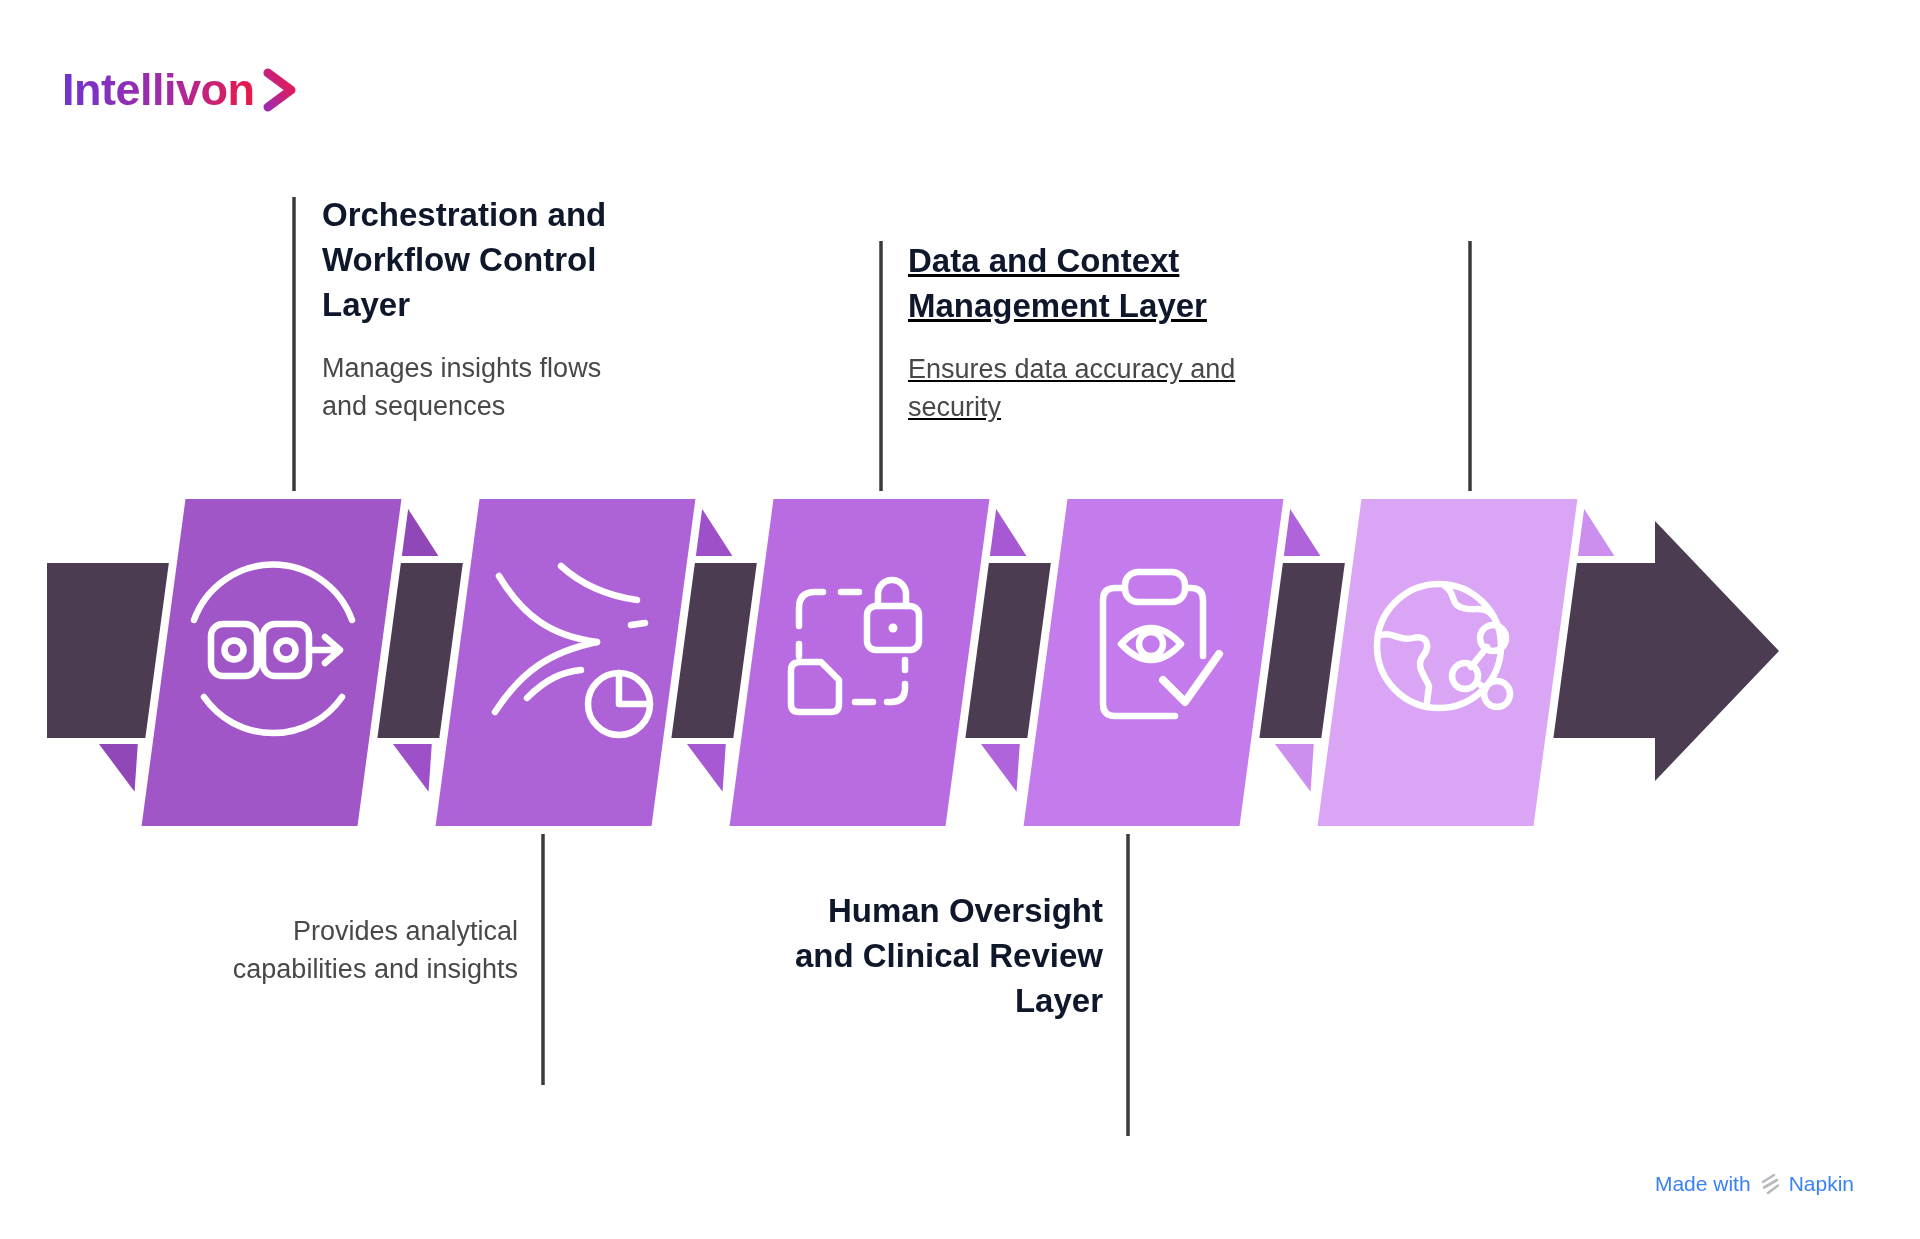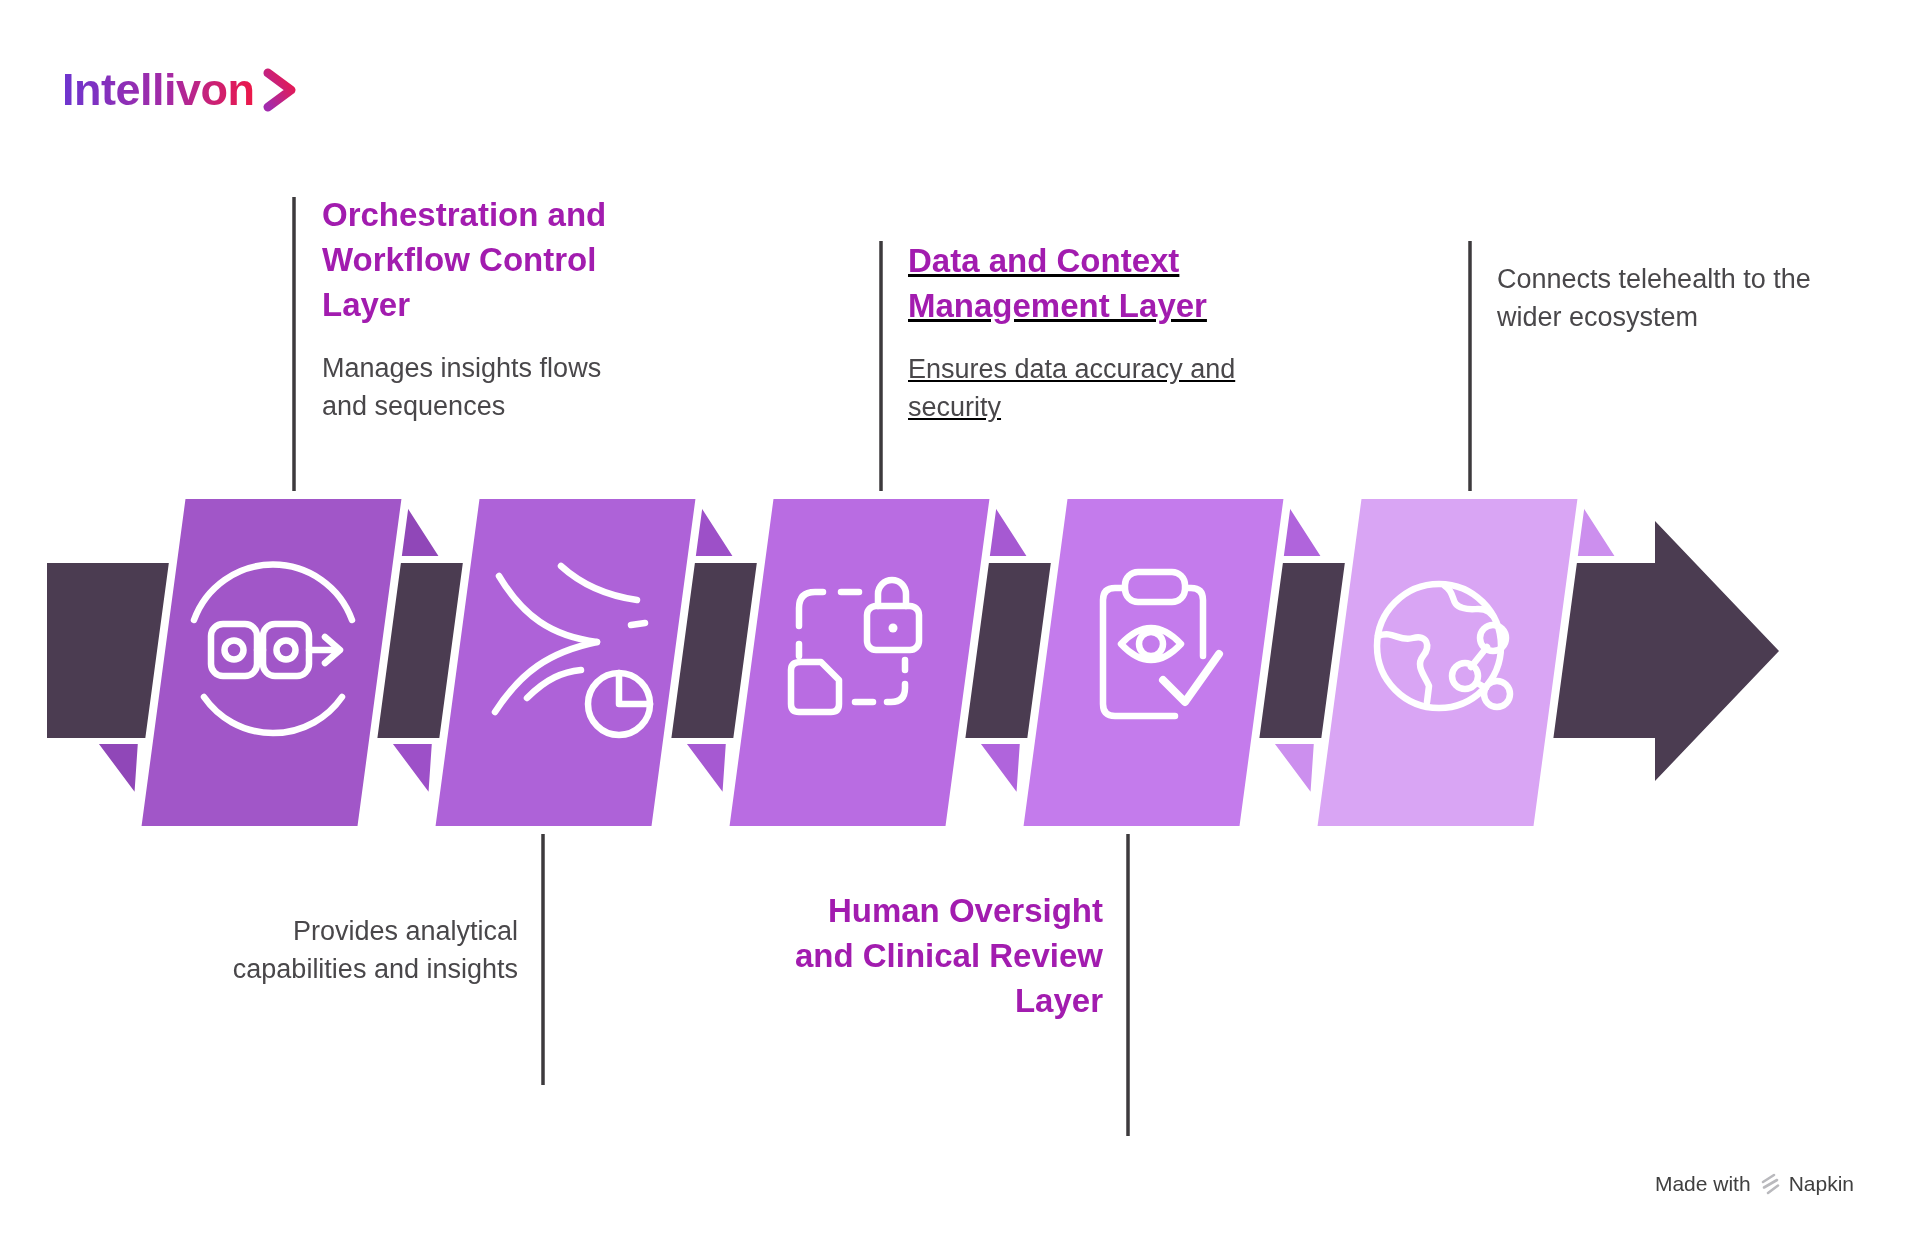--- a/index.html
+++ b/index.html
@@ -11,7 +11,7 @@
     background:linear-gradient(90deg,#6d35cf 0%,#a42aa5 55%,#ee1747 100%);
     -webkit-background-clip:text;background-clip:text;color:transparent;}
   .label{position:absolute;}
-  .stage-title{font-size:33px;font-weight:bold;color:#a21caf;line-height:45px;white-space:pre-line;margin:0;}
+  .stage-title{font-size:33px;font-weight:bold;color:#0f172a;line-height:45px;white-space:pre-line;margin:0;}
   .stage-desc{font-size:27px;font-weight:400;color:#49474a;line-height:38px;white-space:pre-line;margin:22px 0 0 0;}
   .lt1{left:322px;top:192px;}
   .lt2{left:908px;top:238px;text-decoration:underline;}

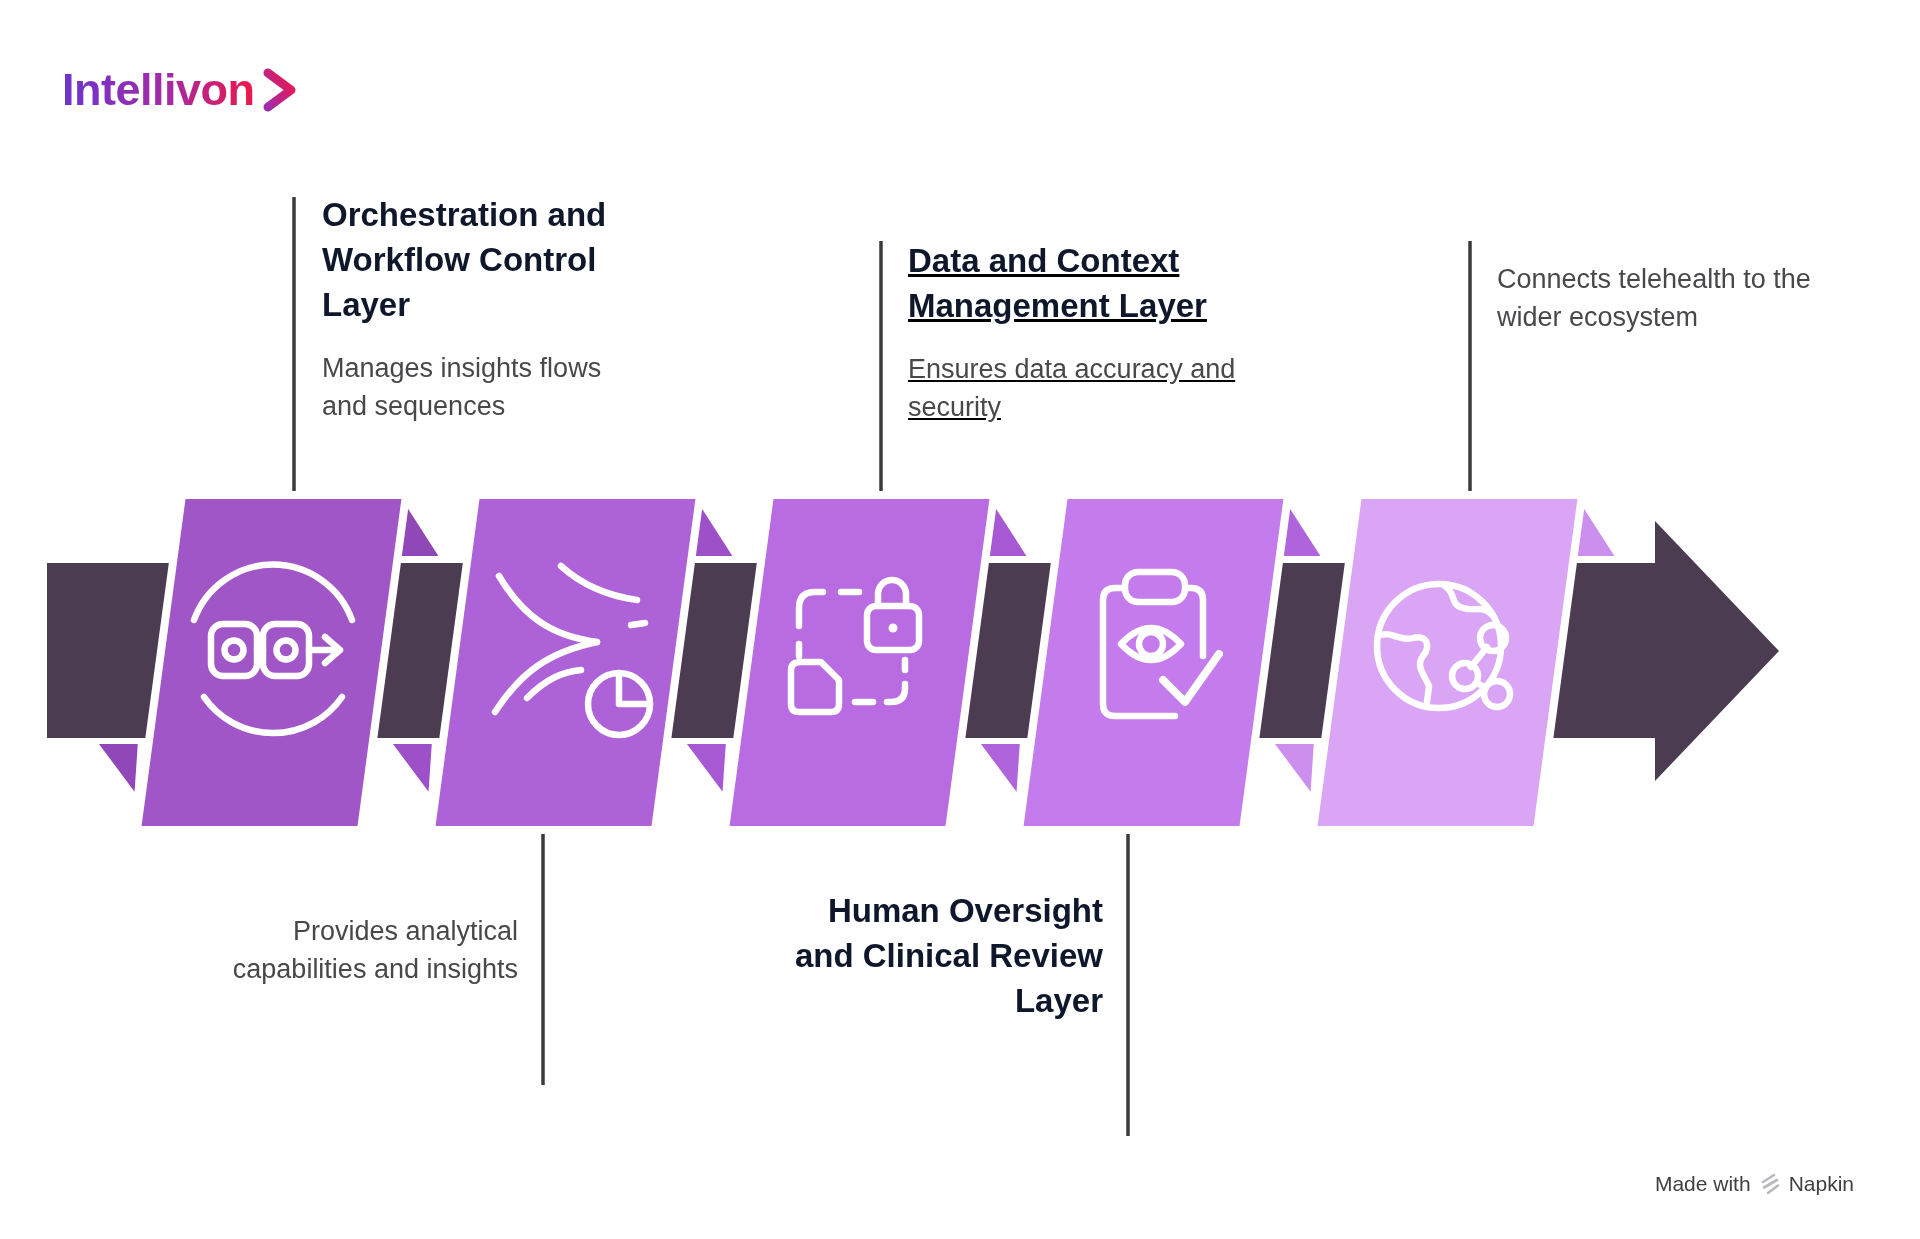--- a/index.html
+++ b/index.html
@@ -147,8 +147,6 @@
   </div>
 
   <div class="label lt3">
-    <p class="stage-desc">Connects telehealth to the
-wider ecosystem</p>
   </div>
 
   <div class="label lb1">

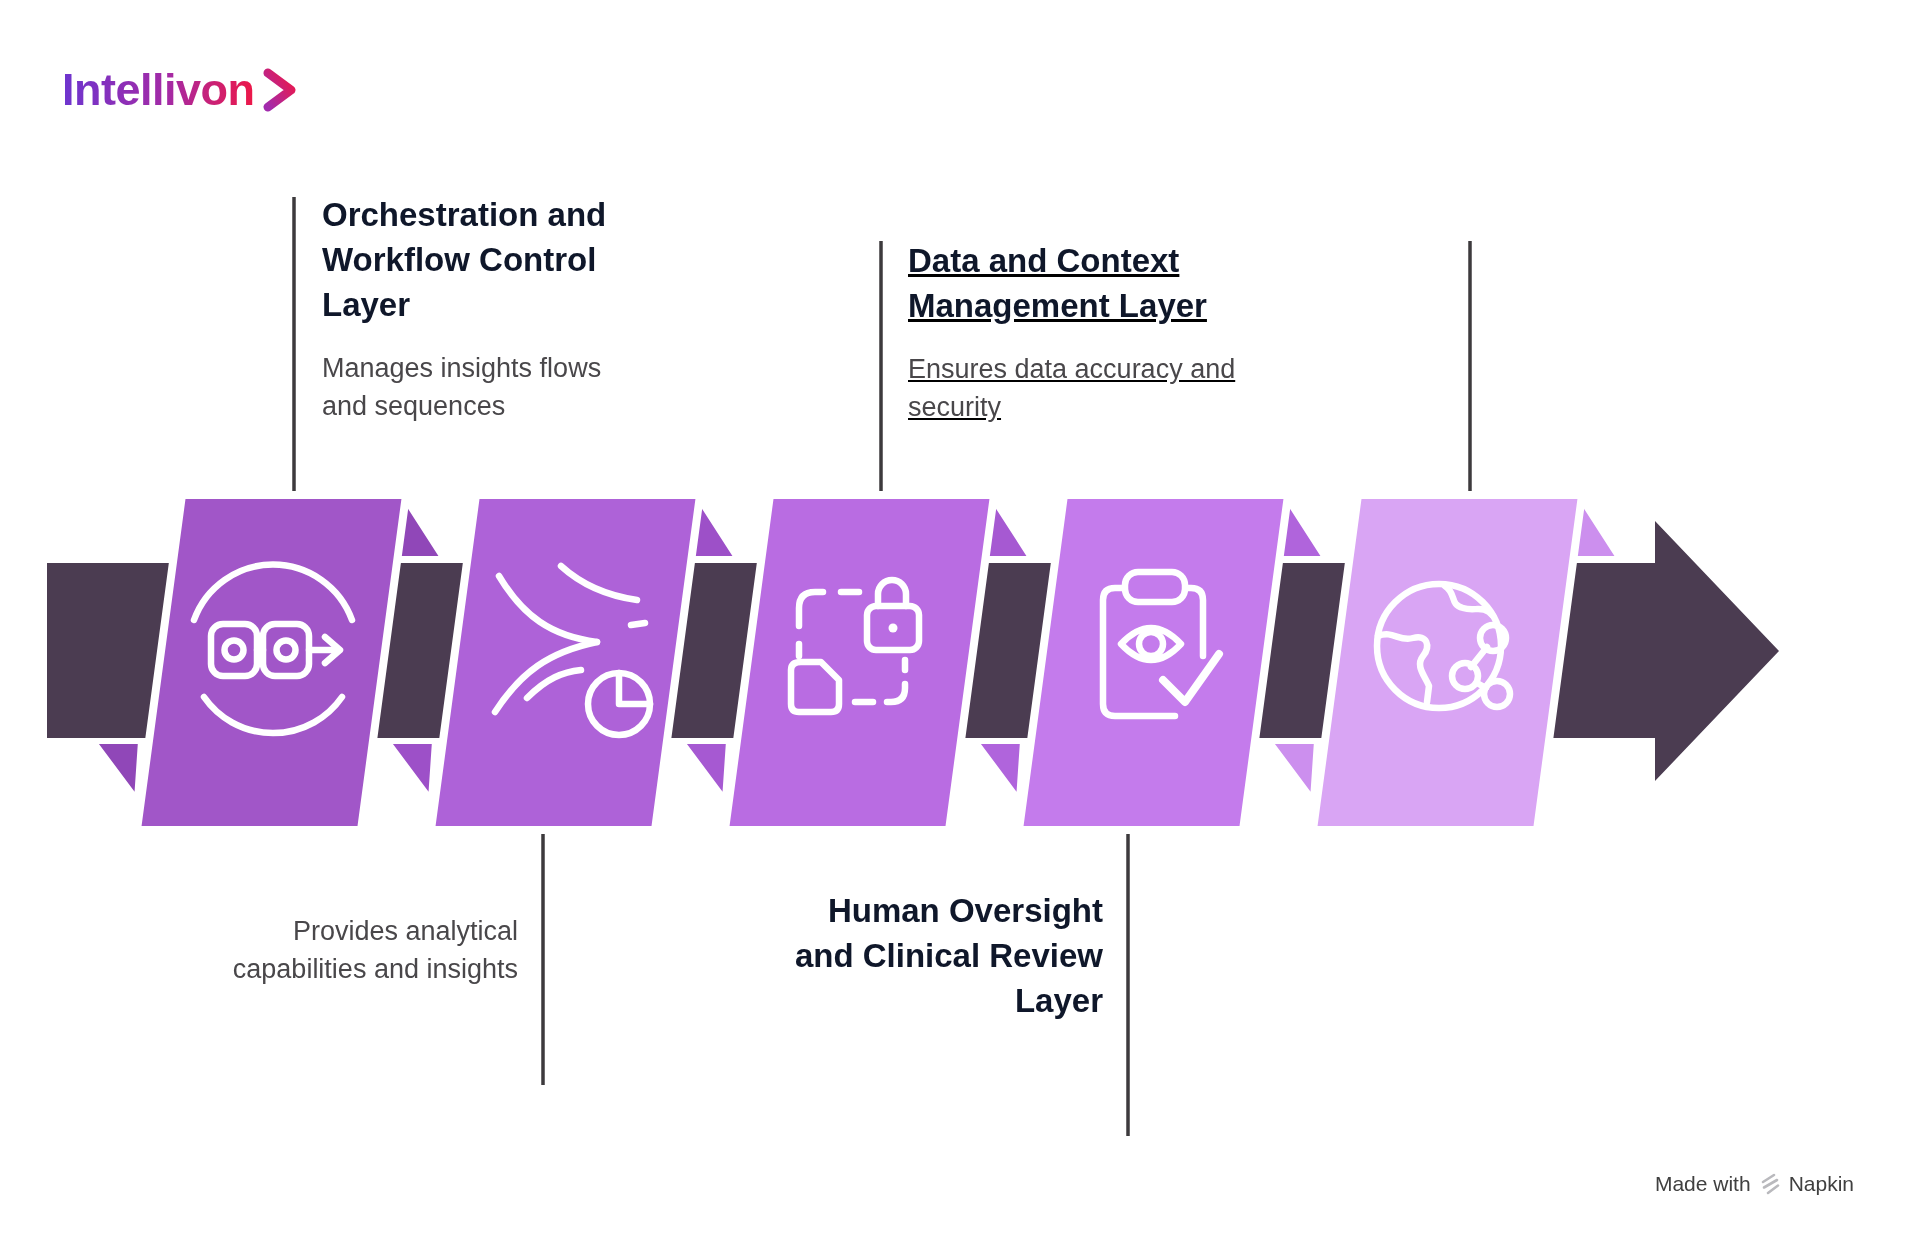--- a/index.html
+++ b/index.html
@@ -19,7 +19,7 @@
   .lb1{right:1402px;top:890px;text-align:right;}
   .lb2{right:817px;top:888px;text-align:right;}
   .footer{position:absolute;right:66px;top:1172px;display:flex;align-items:center;gap:8px;
-          color:#404040;font-size:21px;}
+          color:#3b82f6;font-size:21px;}
   .icon g, .icon path, .icon circle, .icon rect, .icon line, .icon polyline{vector-effect:non-scaling-stroke;}
 </style>
 </head>

